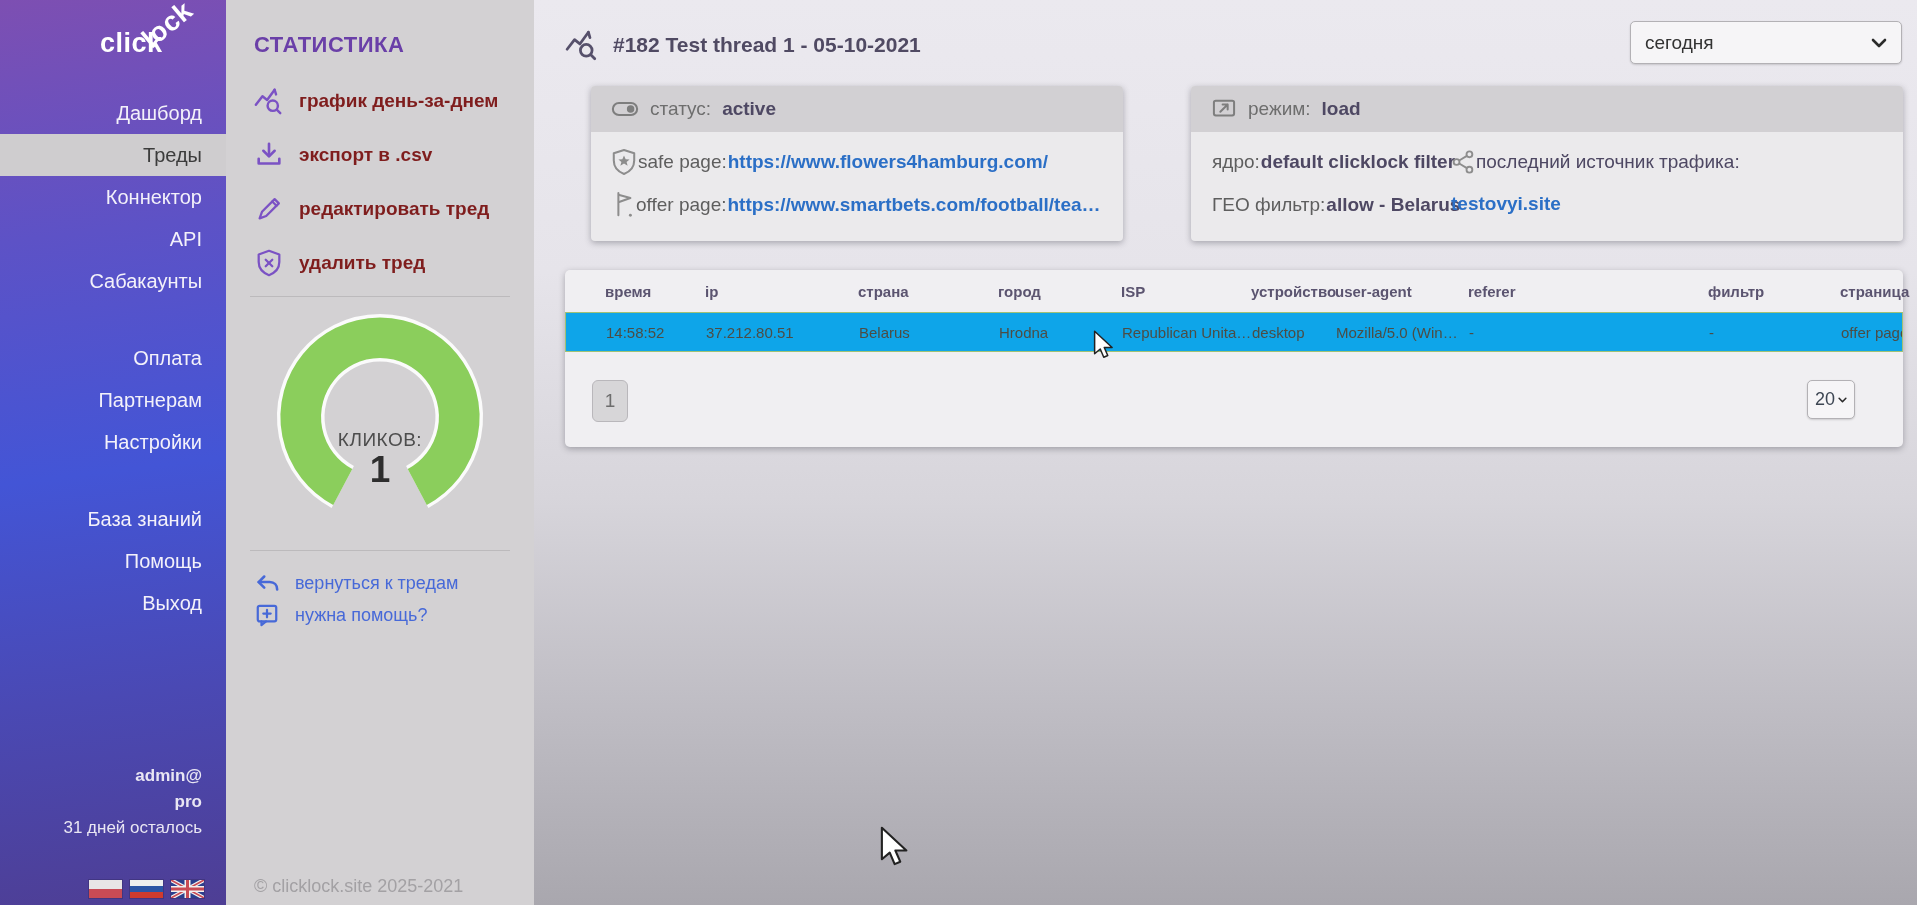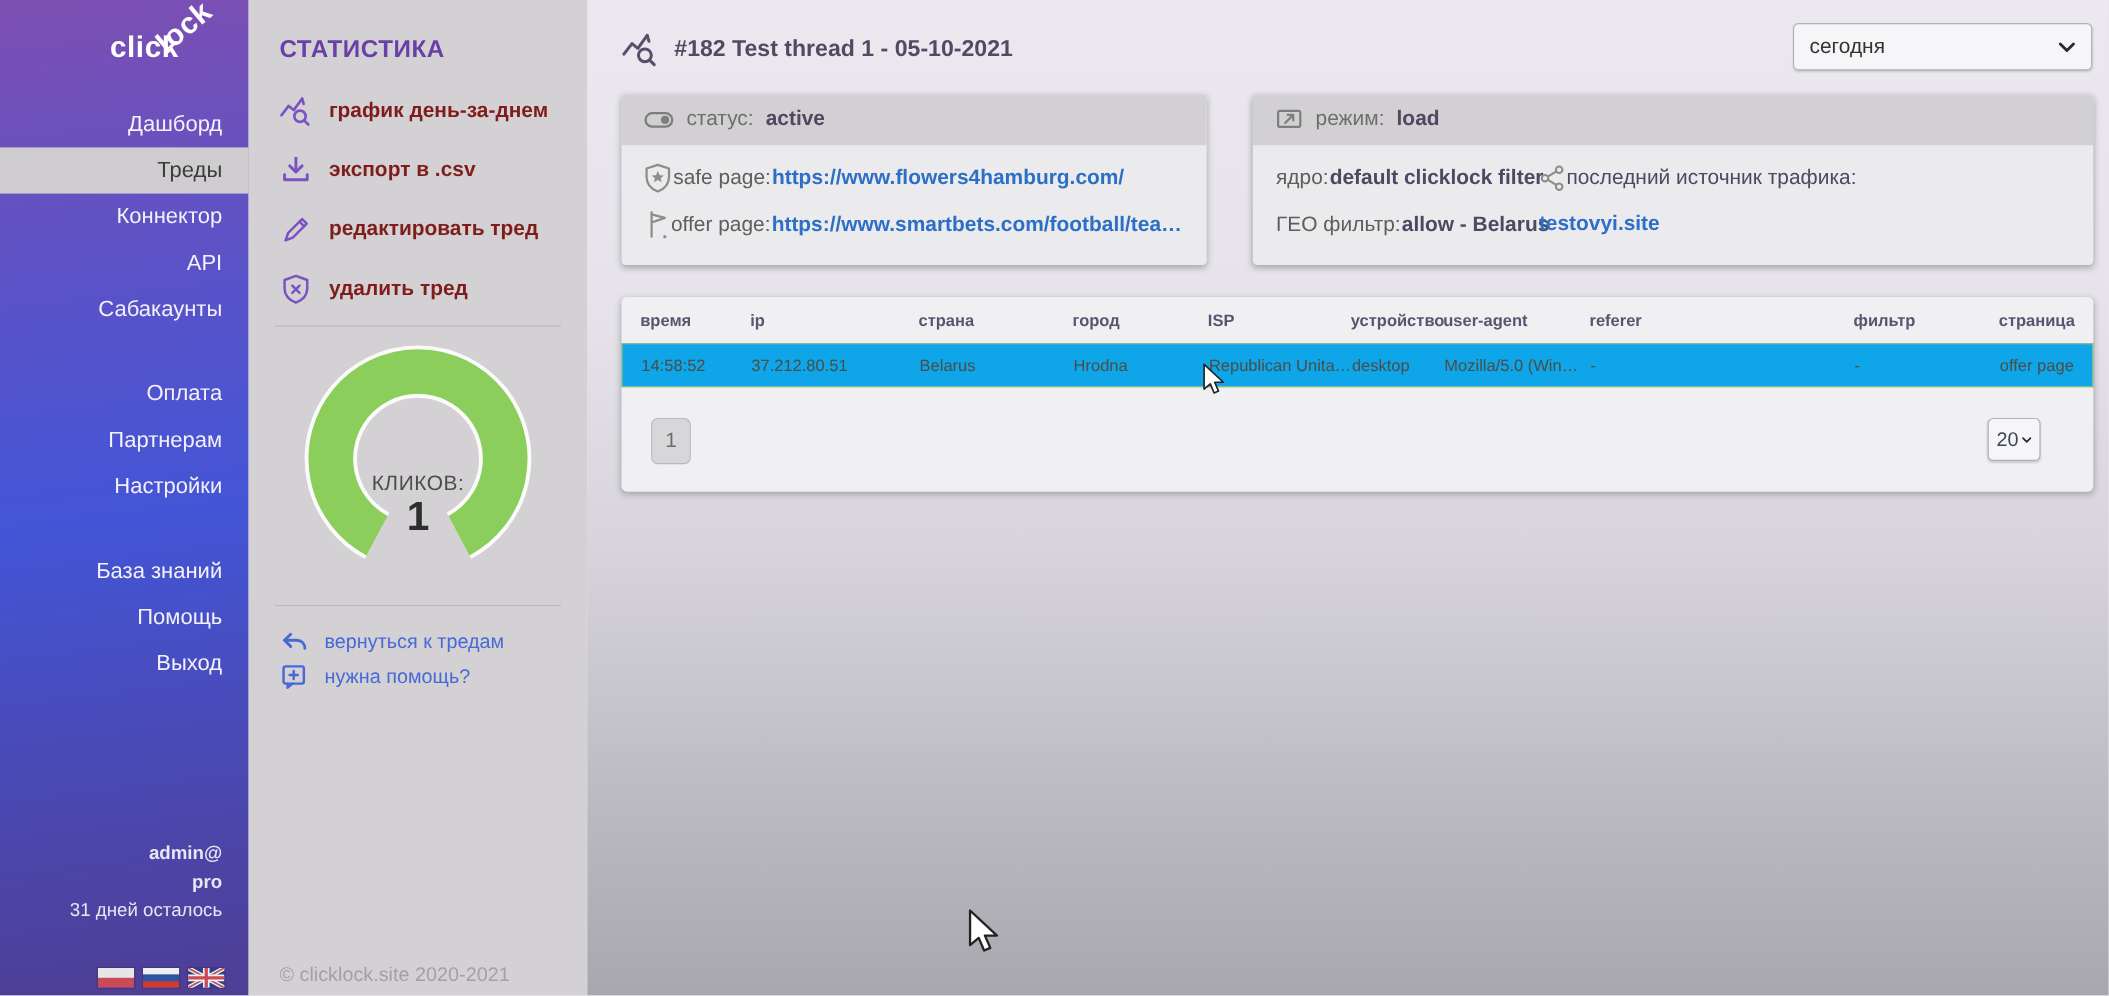--- a/index.html
+++ b/index.html
@@ -53,7 +53,7 @@
   .select-today { position:absolute; right:15px; top:21px; width:272px; height:43px; font-size:19px; color:#333; }
 
   .cards { position:absolute; left:31px; top:86px; right:14px; display:flex; gap:42px; }
-  .card { border-radius:4px; box-shadow:0 2px 6px rgba(50,50,60,.35); background:#ebeaec; overflow:hidden; }
+  .card { border-radius:4px; box-shadow:0 2px 6px rgba(50,50,60,.35); background:#ebeaec; overflow:hidden;margin-left:26px; }
   .card-status { width:532px; flex:0 0 532px; height:155px; }
   .card-mode { flex:1 1 auto; height:155px; }
   .card-header { height:46px; background:#d2d0d3; display:flex; align-items:center; gap:11px; padding:0 20px; }

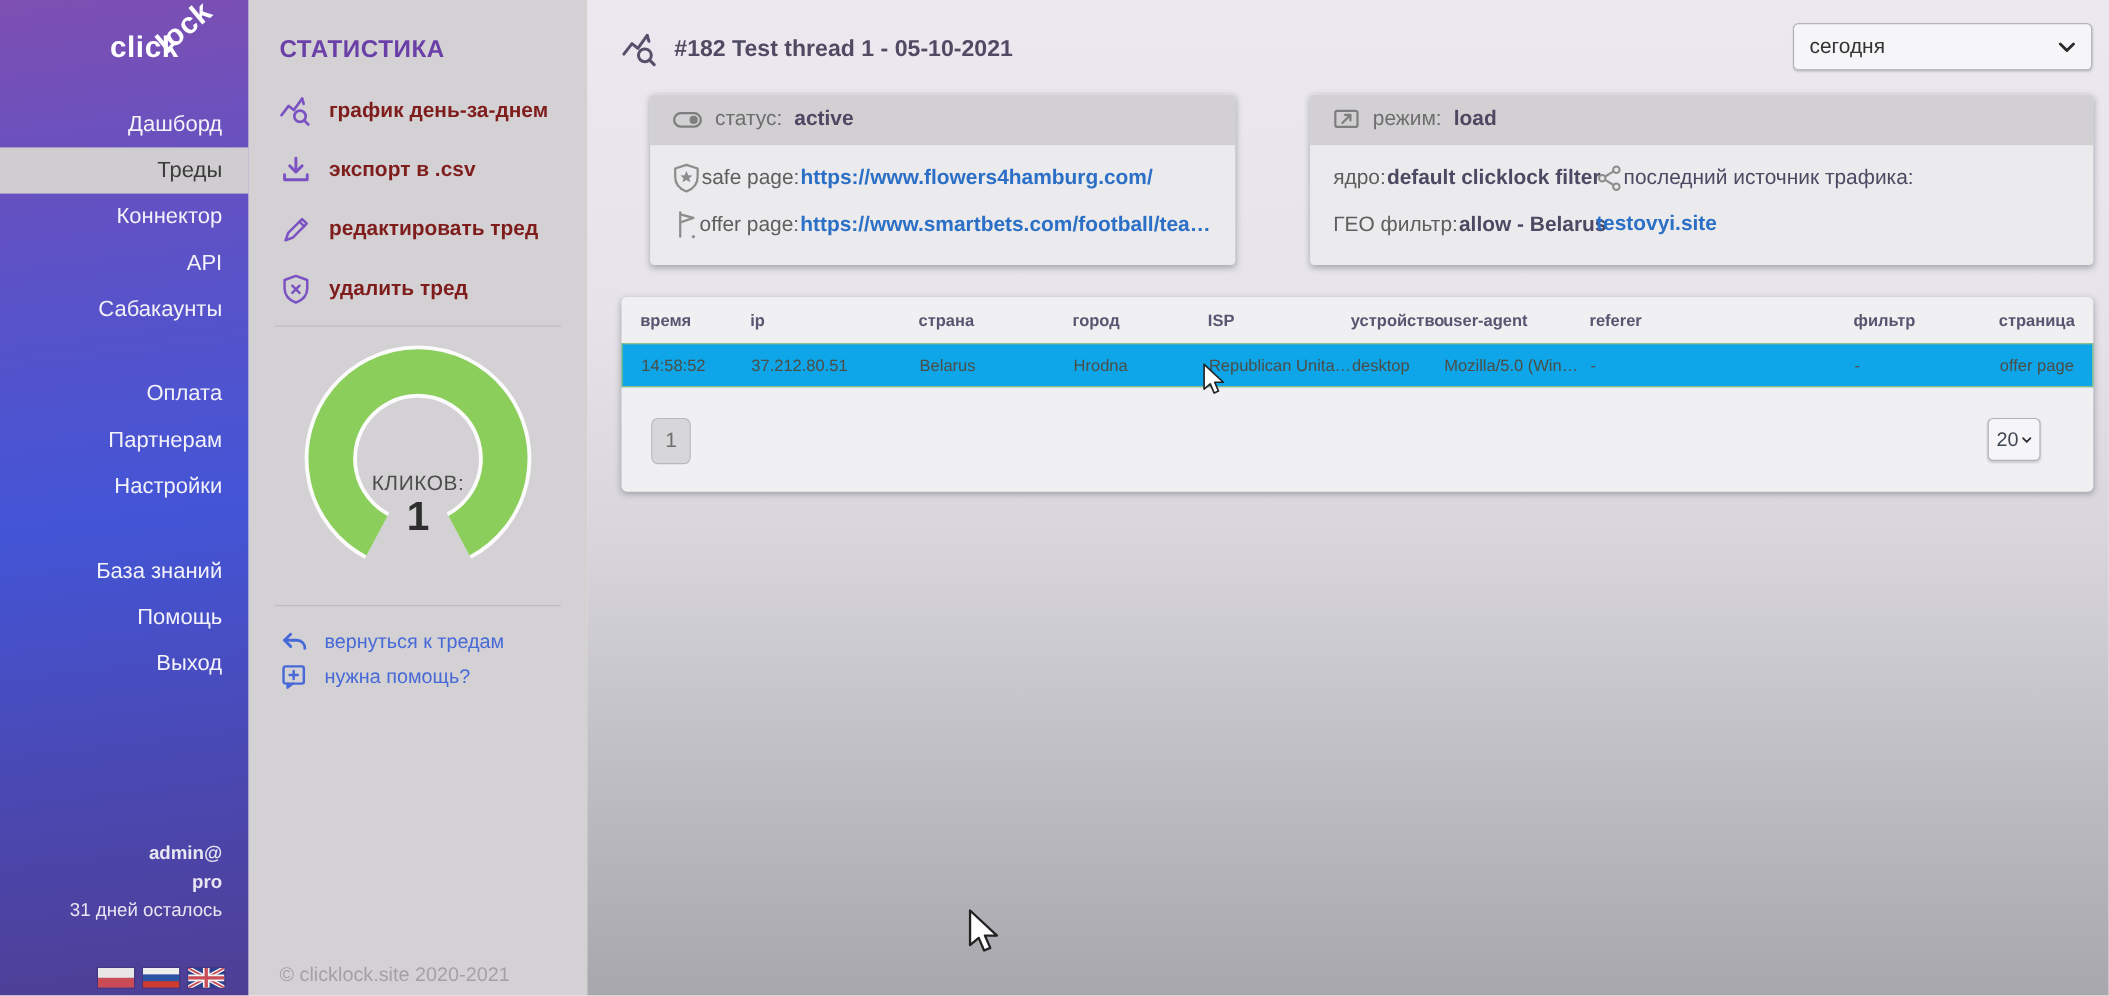--- a/index.html
+++ b/index.html
@@ -74,7 +74,7 @@
   .table-card { position:absolute; left:31px; top:270px; right:14px; height:177px;
                 background:#f0eff2; border-radius:5px; box-shadow:0 2px 6px rgba(50,50,60,.35); }
   .tgrid { display:grid; grid-template-columns:100px 153px 140px 123px 130px 84px 133px 240px 132px 1fr;
-           align-items:center; padding-left:17px; }
+           align-items:center; padding-left:40px; }
   .t-head { height:42px; font-size:15px; font-weight:700; color:#5b5470; }
   .t-row { height:40px; font-size:15px; color:#4c4d45; background:#0ea5e9;
            border:1px solid #9fc276; cursor:pointer; }

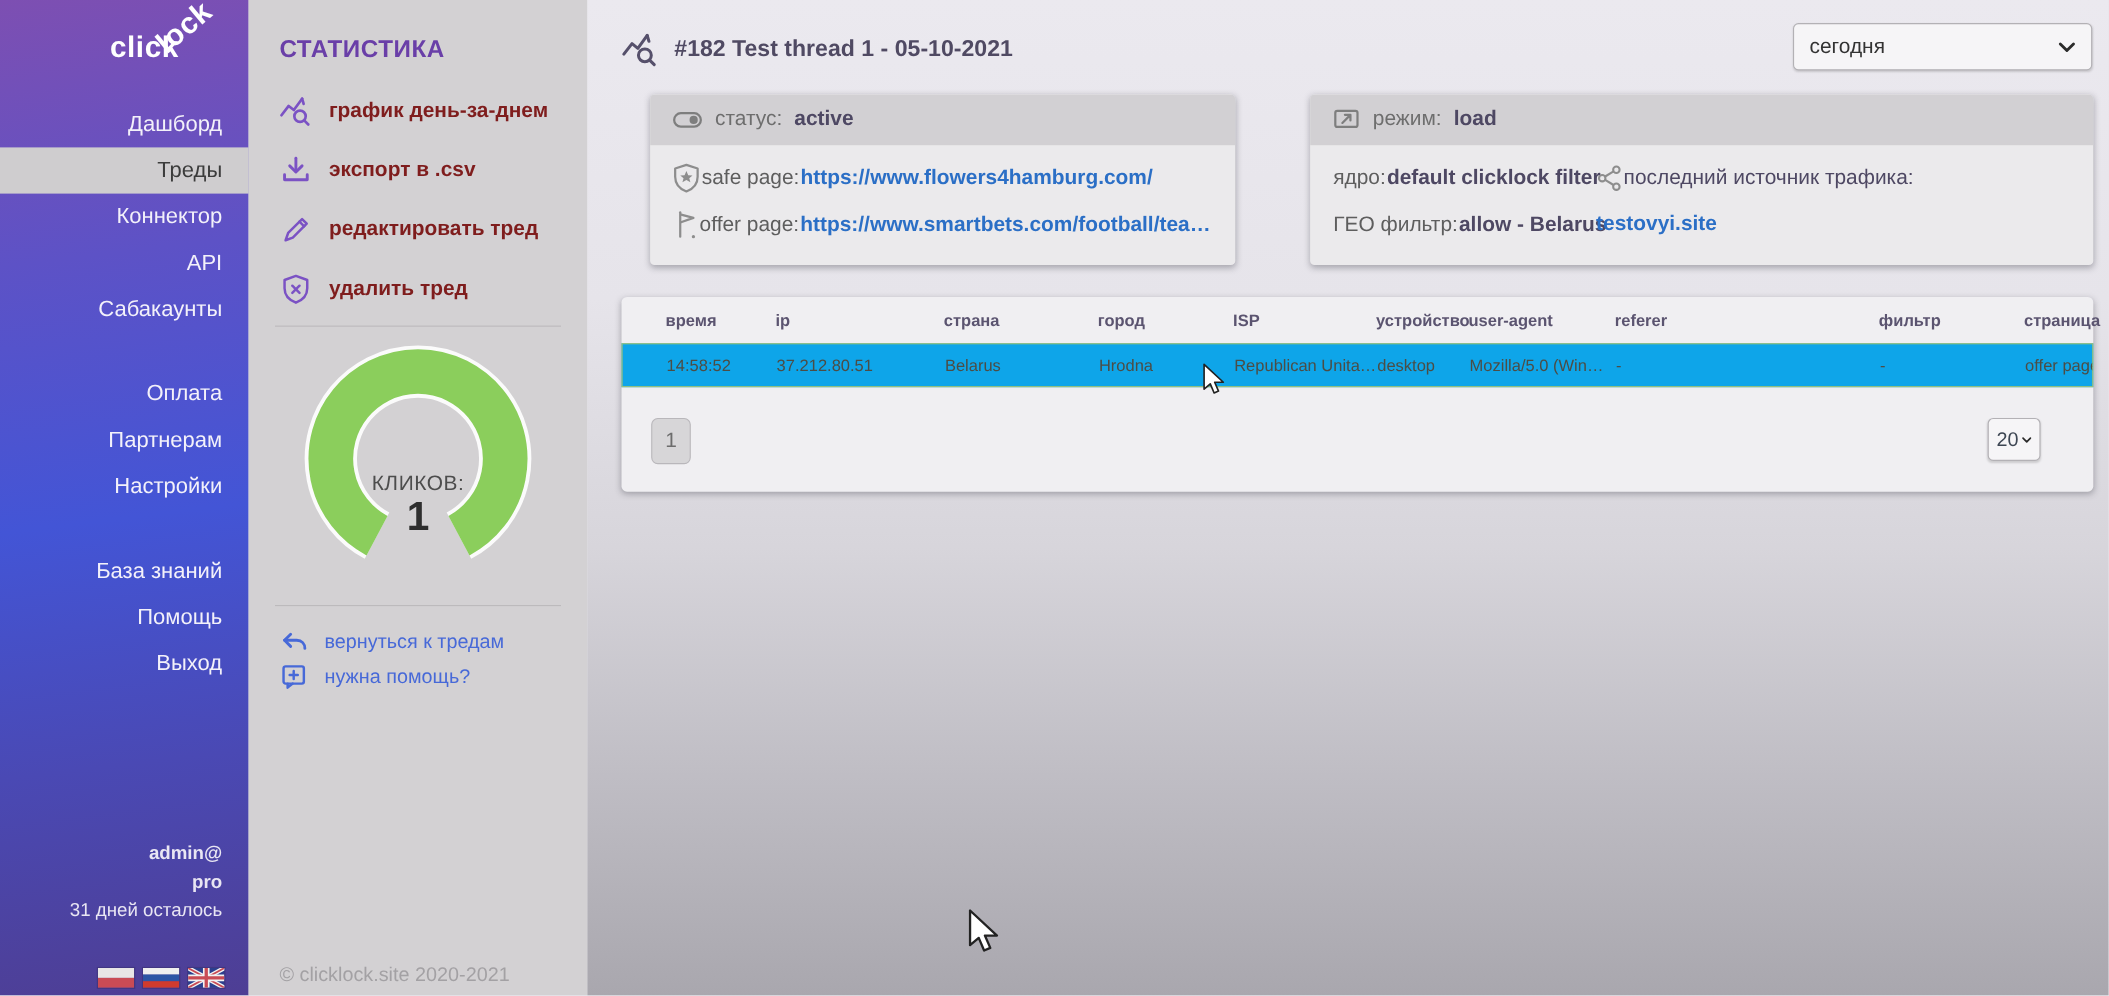--- a/index.html
+++ b/index.html
@@ -212,7 +212,7 @@
       </div>
     </div>
 
-    <div class="stats-footer">© clicklock.site 2020-2021</div>
+    <div class="stats-footer">© clicklock.site 2025-2021</div>
   </aside>
 
   <main class="main">

